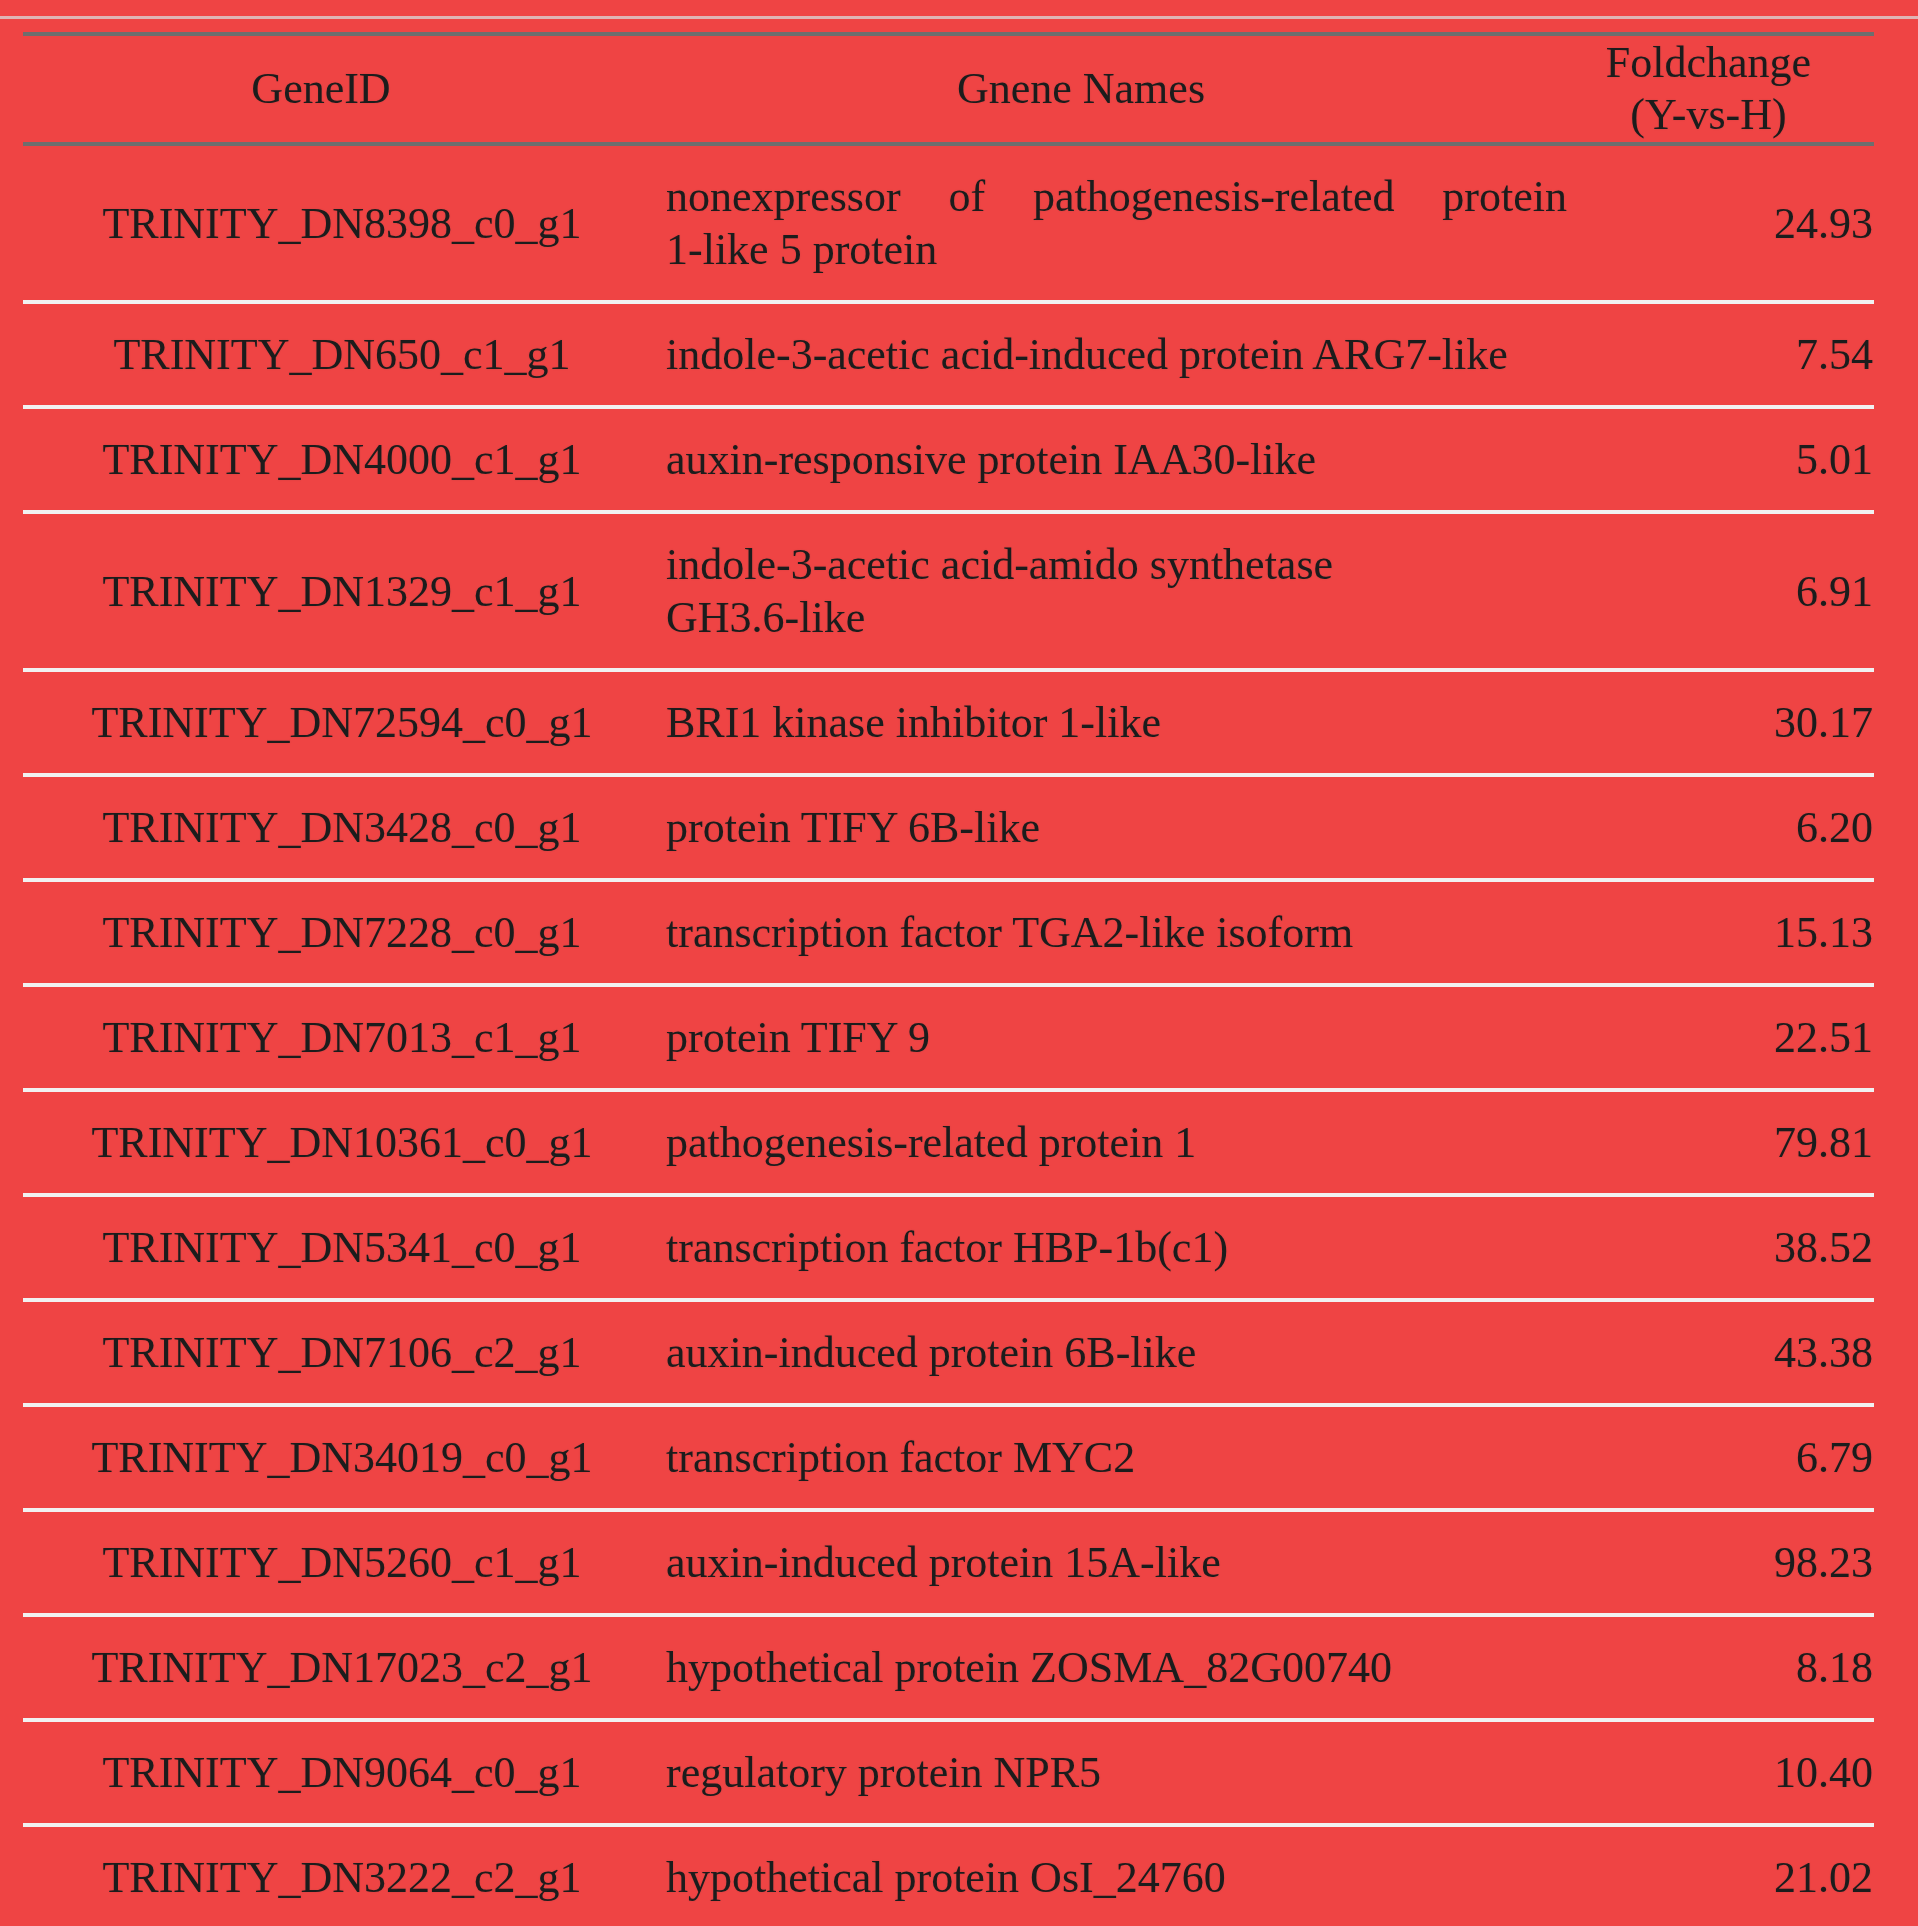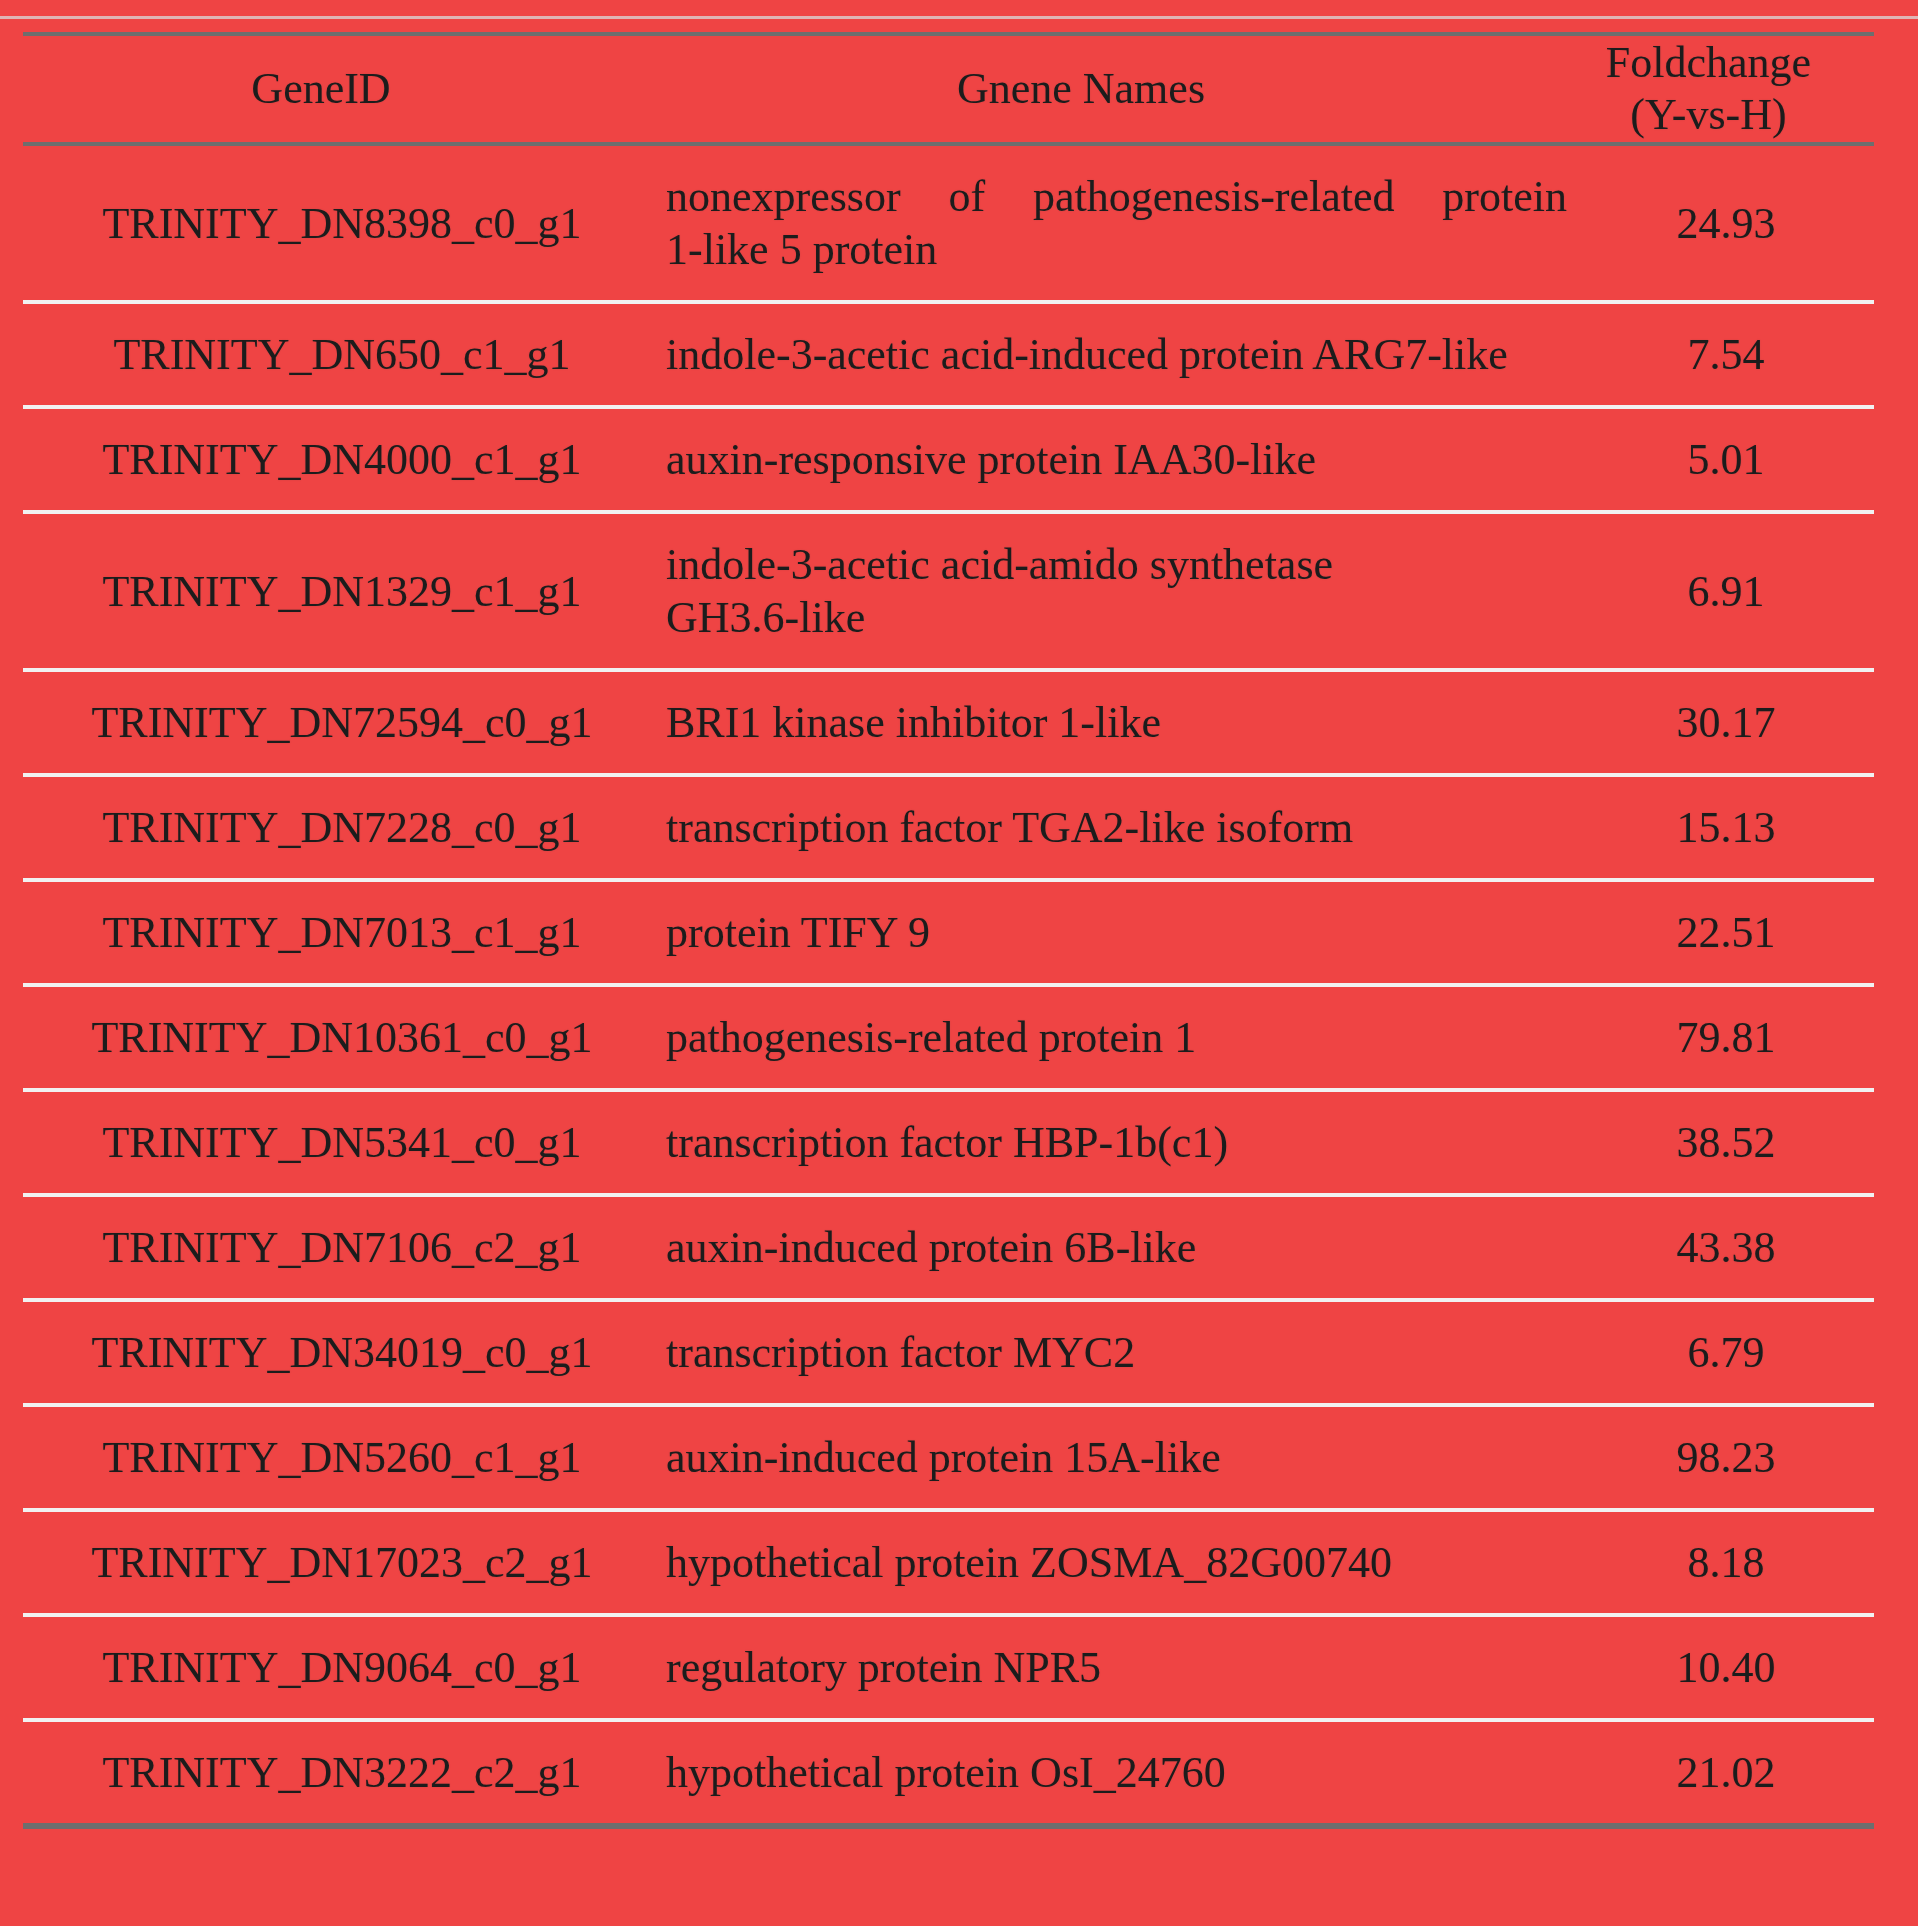--- a/index.html
+++ b/index.html
@@ -69,7 +69,7 @@
   }
   td.c1 { padding-left: 43px; text-align: center; }
   td.c2 { padding-left: 23px; padding-right: 0; text-align: left; }
-  td.c3 { padding-left: 36px; text-align: center; }
+  td.c3 { padding-left: 36px; text-align: right; }
 
   .nameline { width: 100%; margin-left: 24px; }
   .nameline.just {

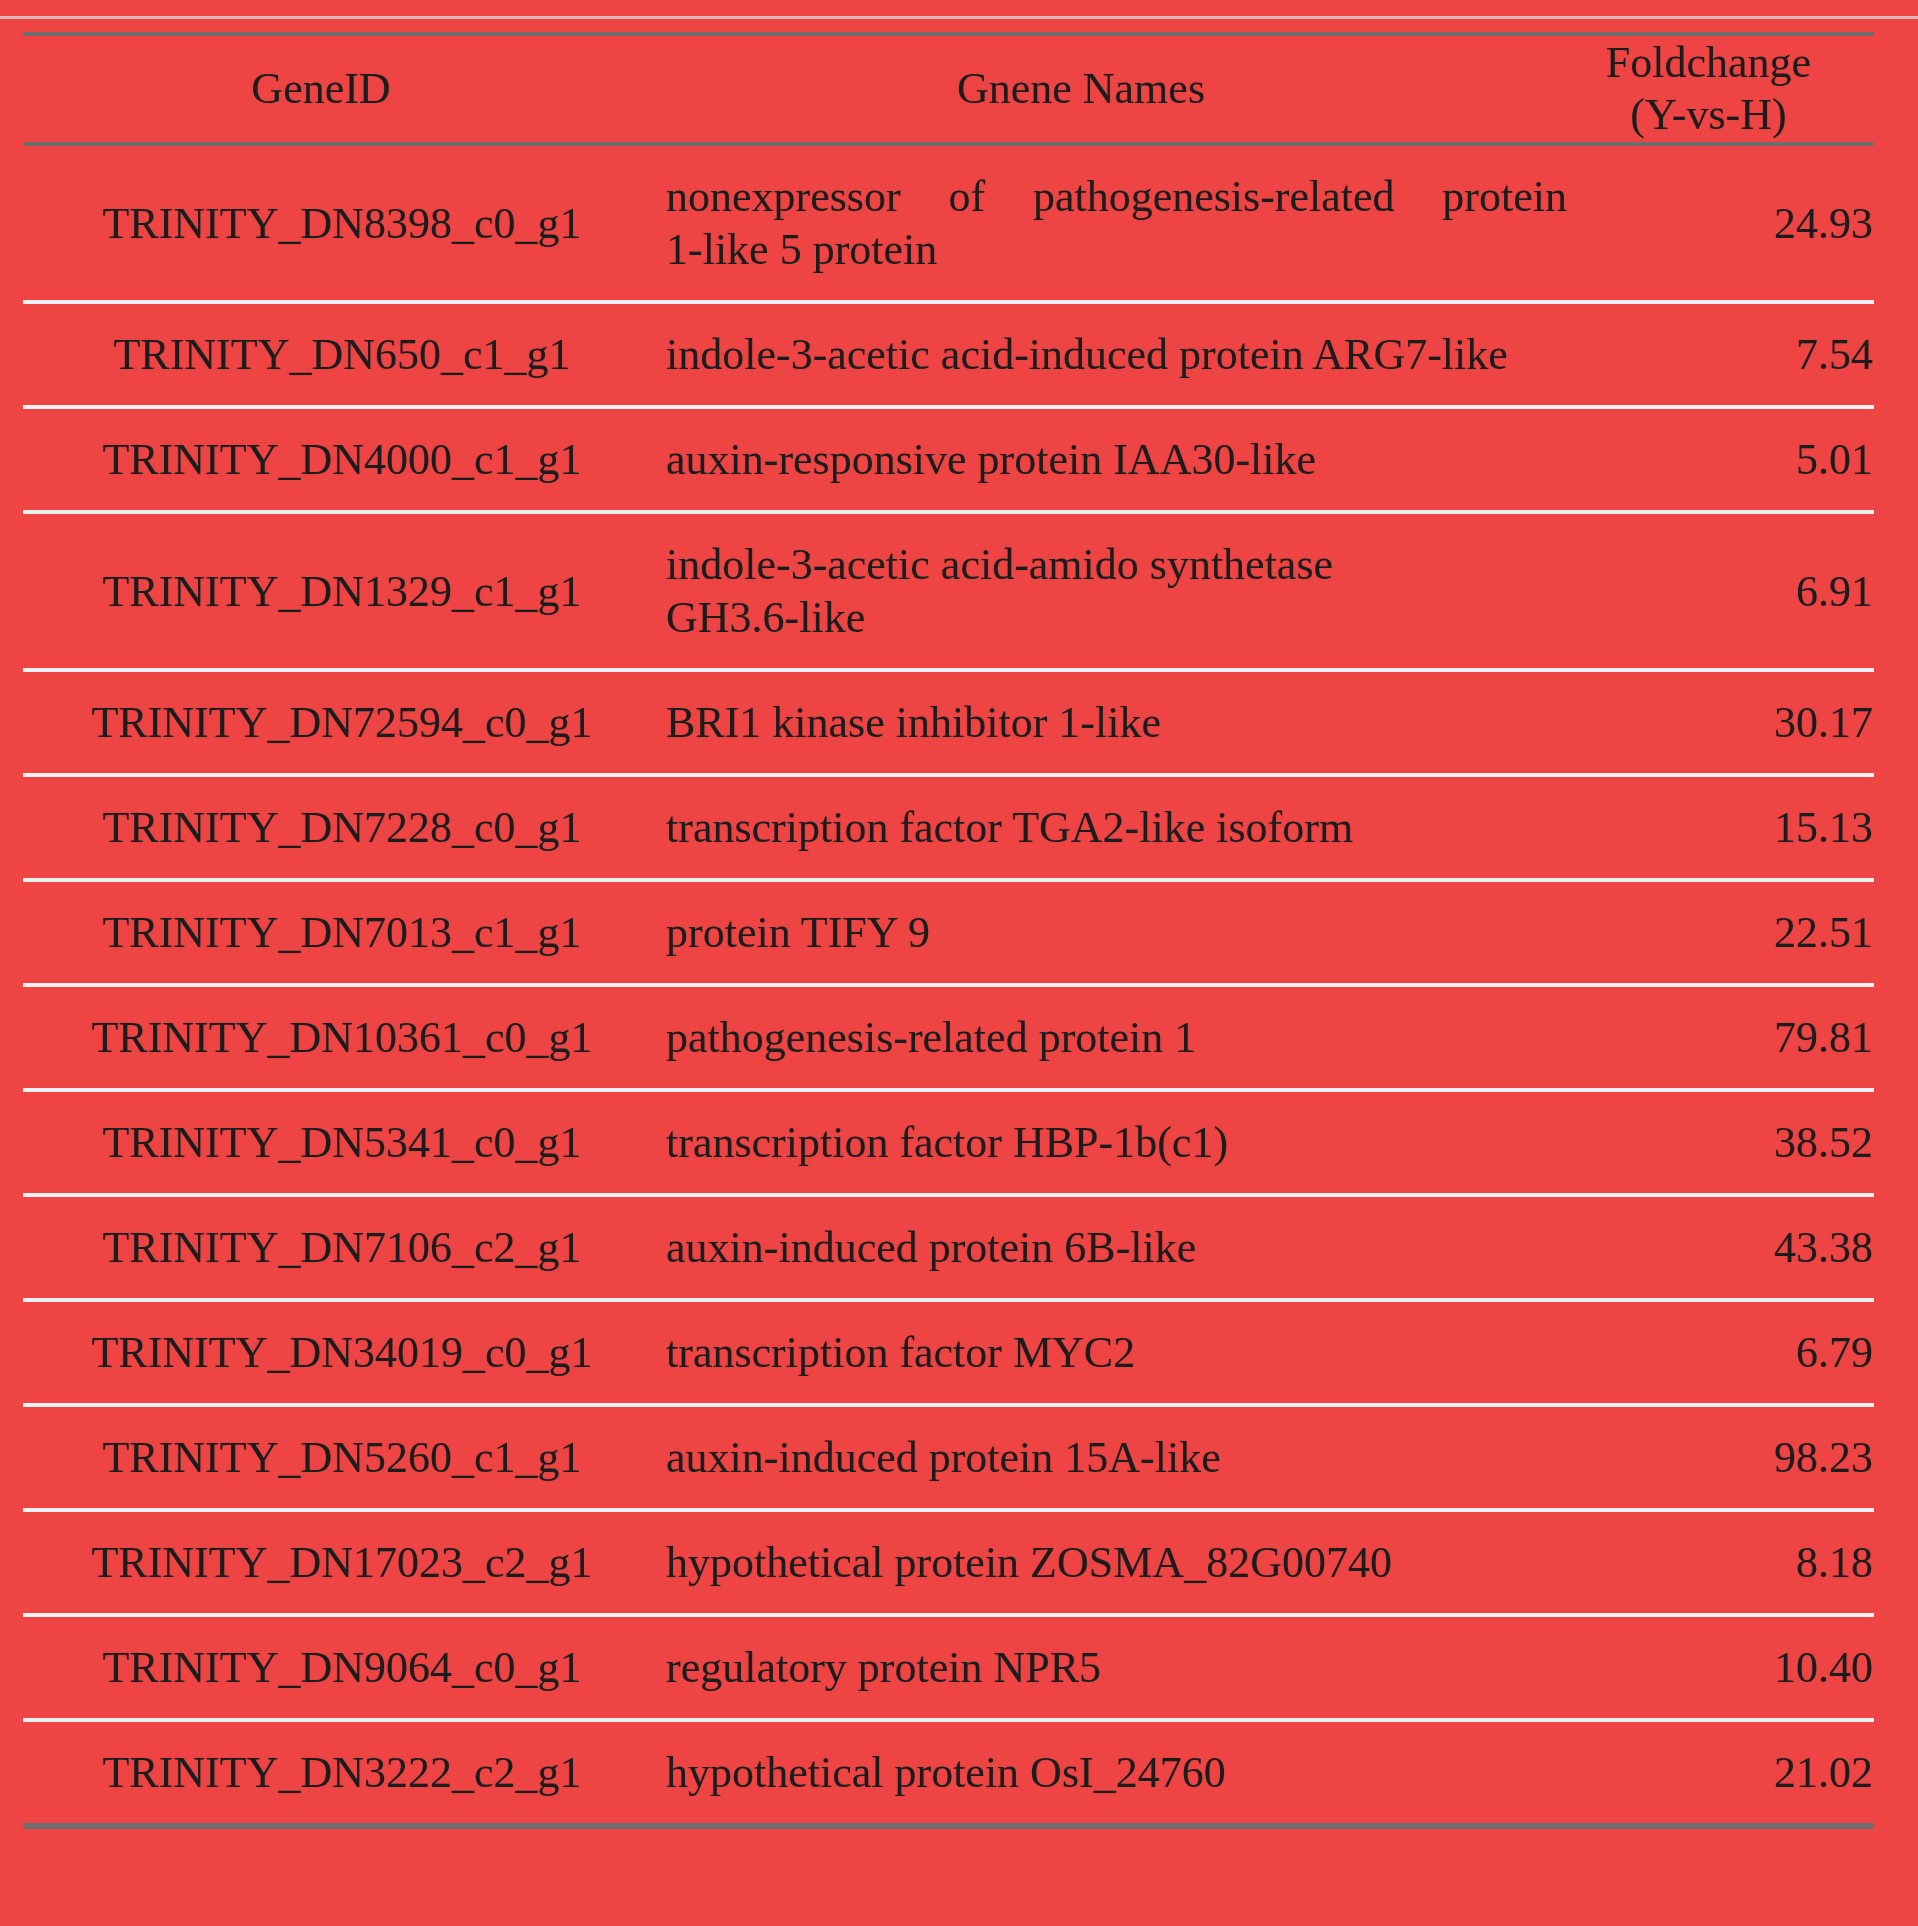--- a/index.html
+++ b/index.html
@@ -139,6 +139,13 @@
             <td class="c3">30.17</td>
           </tr>
           <tr>
+            <td class="c1">TRINITY_DN3428_c0_g1</td>
+            <td class="c2">
+              <div class="nameline">protein TIFY 6B-like</div>
+            </td>
+            <td class="c3">6.20</td>
+          </tr>
+          <tr>
             <td class="c1">TRINITY_DN7228_c0_g1</td>
             <td class="c2">
               <div class="nameline">transcription factor TGA2-like isoform</div>

